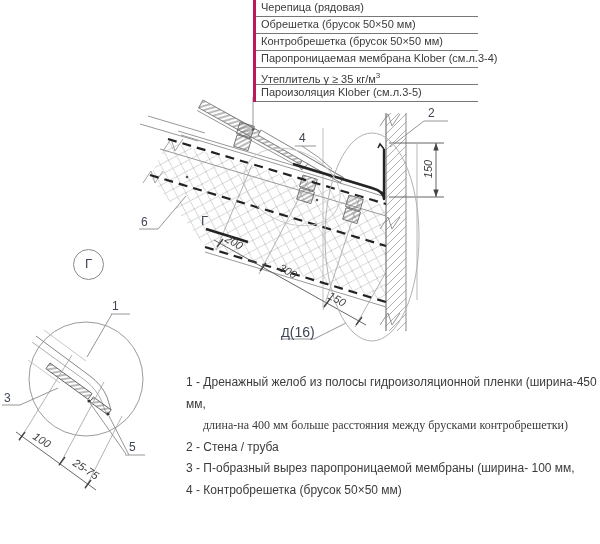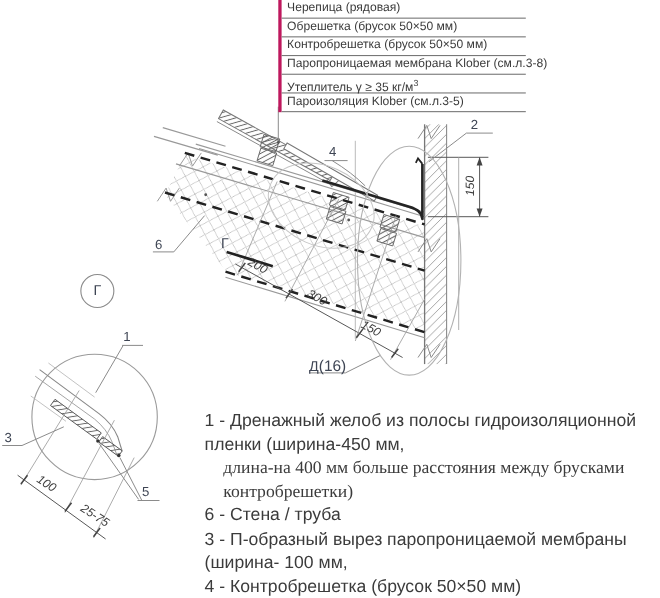--- a/index.html
+++ b/index.html
@@ -191,7 +191,7 @@
     <div class="mat-row"><span>Черепица (рядовая)</span></div>
     <div class="mat-row"><span>Обрешетка (брусок 50×50 мм)</span></div>
     <div class="mat-row"><span>Контробрешетка (брусок 50×50 мм)</span></div>
-    <div class="mat-row"><span>Паропроницаемая мембрана Klober (см.л.3-8)</span></div>
+    <div class="mat-row"><span>Паропроницаемая мембрана Klober (см.л.3-4)</span></div>
     <div class="mat-row"><span>Утеплитель γ ≥  35 кг/м</span><sup>3</sup></div>
     <div class="mat-row"><span>Пароизоляция Klober (см.л.3-5)</span></div>
   </div>

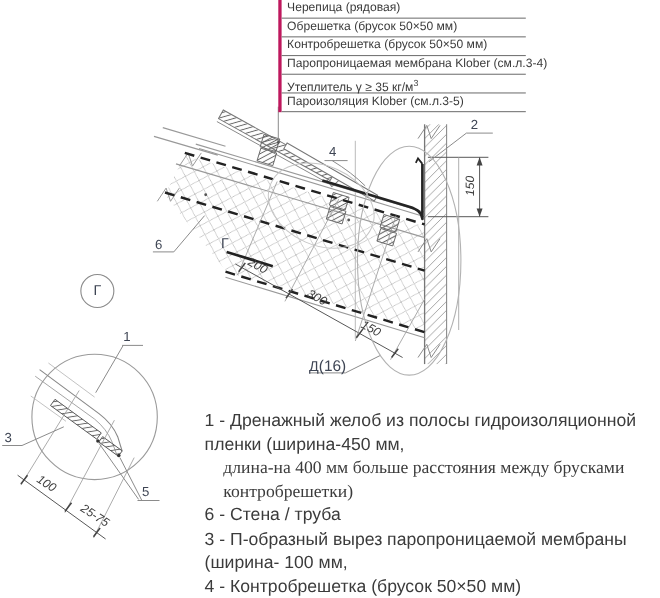--- a/index.html
+++ b/index.html
@@ -12,7 +12,7 @@
            padding-left:5px;white-space:nowrap;overflow:visible;}
   .mat-row sup{font-size:8px;}
   
-  .legend{position:absolute;left:186px;top:372px;width:414px;font-size:16px;line-height:21.5px;color:#3b3b3b;}
+  .legend{position:absolute;left:186px;top:372px;width:414px;font-size:12px;line-height:21.5px;color:#3b3b3b;}
   .legend .indent{padding-left:17px;font-family:Liberation Serif, serif;}
   
   .lbl{position:absolute;font-size:12px;color:#3e4554;white-space:nowrap;}

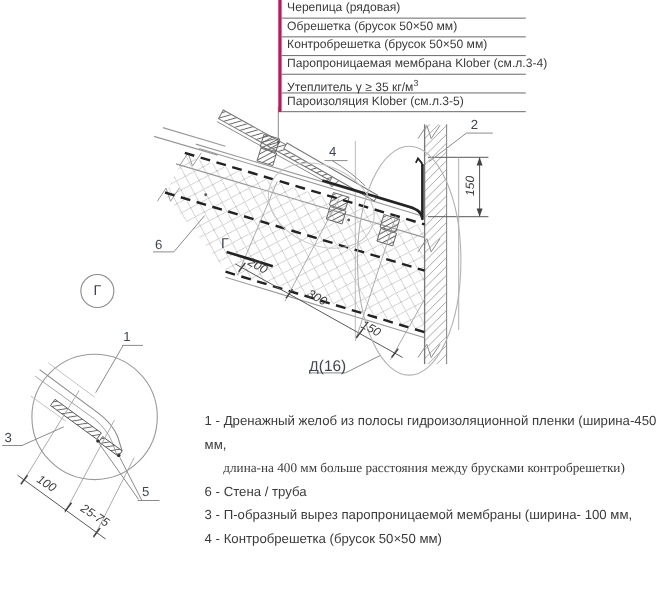--- a/index.html
+++ b/index.html
@@ -216,7 +216,7 @@
   <div class="legend">
     <div>1 - Дренажный желоб из полосы гидроизоляционной пленки (ширина-450 мм,</div>
     <div class="indent">длина-на 400 мм больше расстояния между брусками контробрешетки)</div>
-    <div>6 - Стена / труба</div>
+    <div>2 - Стена / труба</div>
     <div>3 - П-образный вырез паропроницаемой мембраны (ширина- 100 мм,</div>
     <div>4 - Контробрешетка (брусок 50×50 мм)</div>
 

